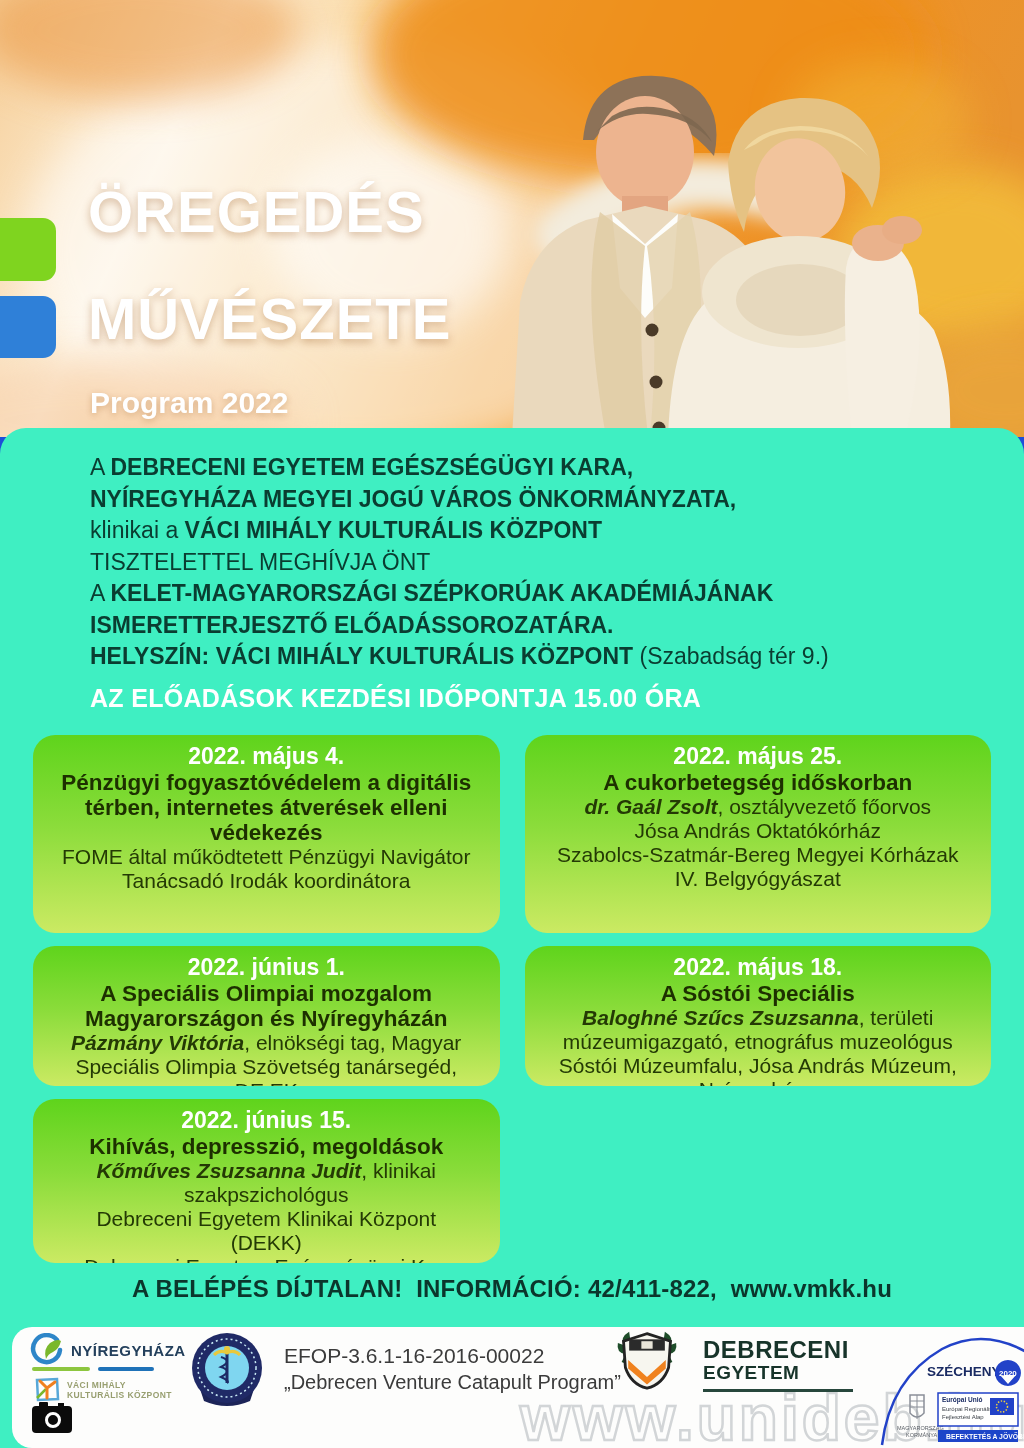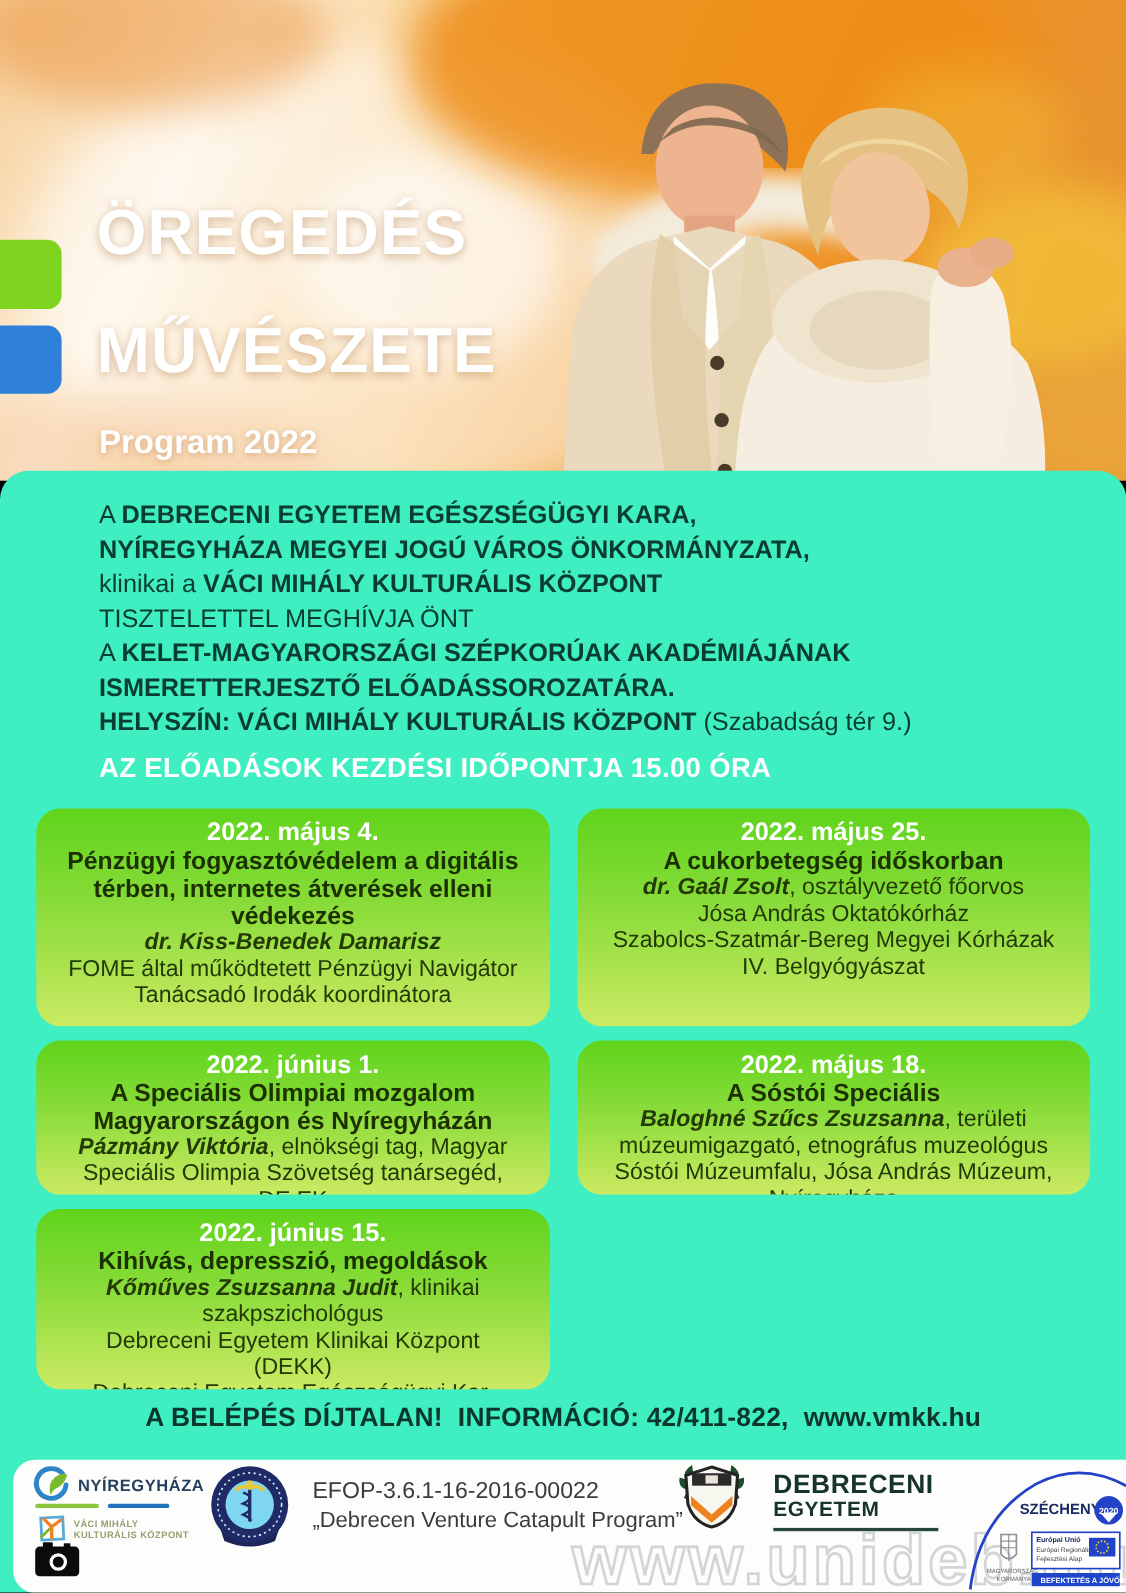--- a/index.html
+++ b/index.html
@@ -5,7 +5,7 @@
   html,body{margin:0;padding:0;background:#222;}
   .poster{
     position:relative;width:1024px;height:1448px;overflow:hidden;
-    background:#000000;font-family:"Liberation Sans",sans-serif;text-decoration:underline;
+    background:#1d4ed8;font-family:"Liberation Sans",sans-serif;text-decoration:underline;
     -webkit-font-smoothing:antialiased;
   }
   

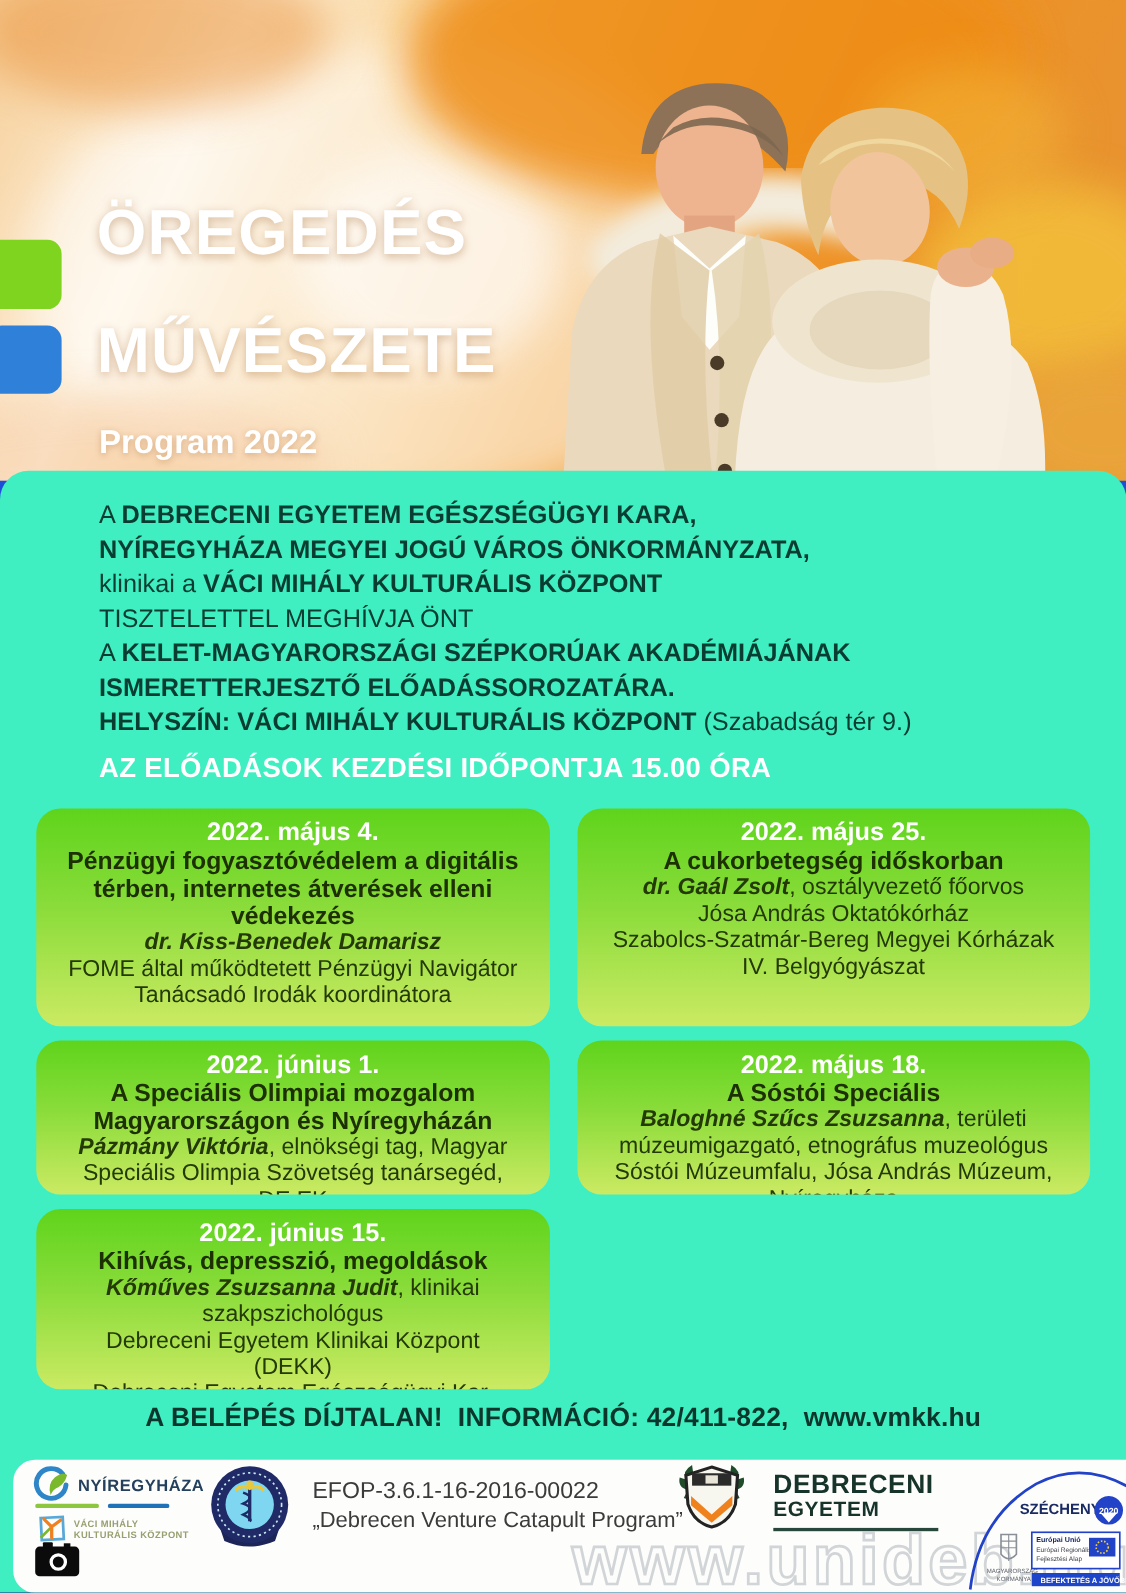--- a/index.html
+++ b/index.html
@@ -186,7 +186,6 @@
       <article class="card">
         <div class="date">2022. május 4.</div>
         <div class="title">Pénzügyi fogyasztóvédelem a digitális térben, internetes átverések elleni védekezés</div>
-        <div class="speaker-line"><span class="speaker">dr. Kiss-Benedek Damarisz</span><span></span></div>
         <div class="details">
             <div>FOME által működtetett Pénzügyi Navigátor</div>
             <div>Tanácsadó Irodák koordinátora</div>

